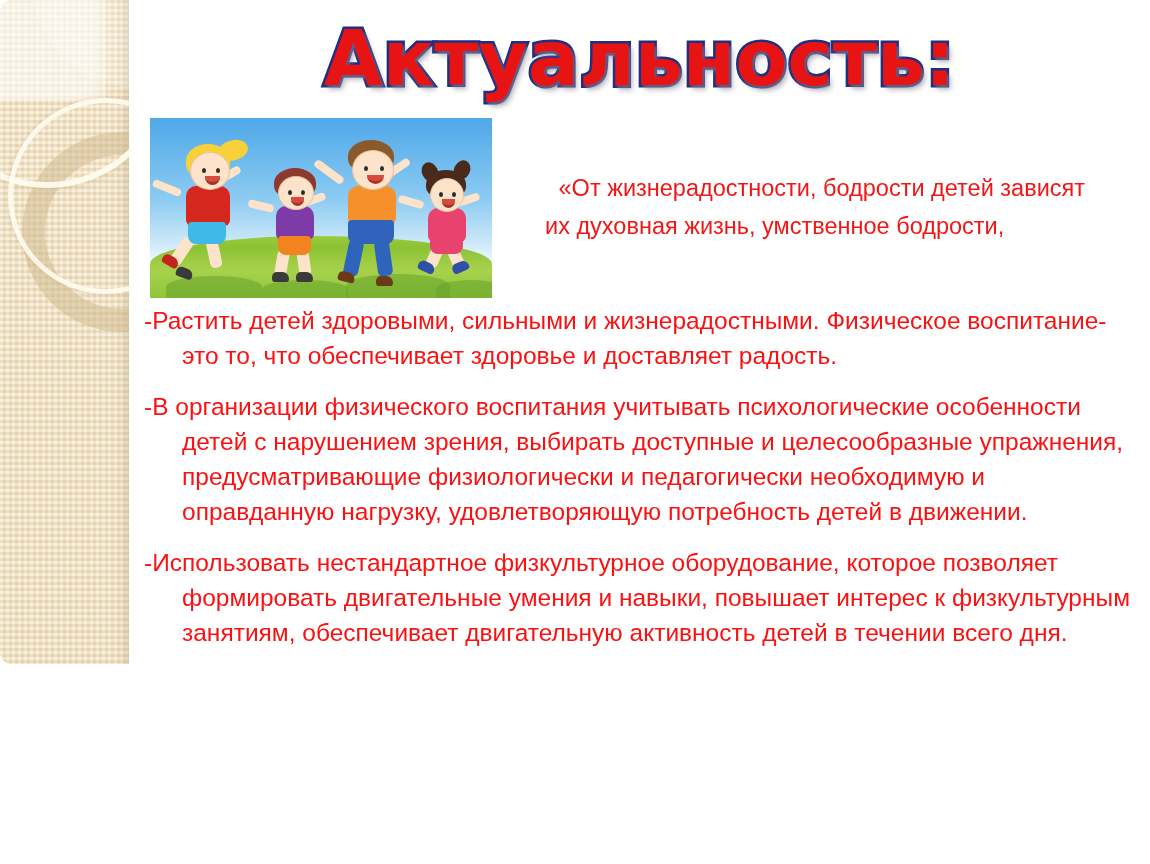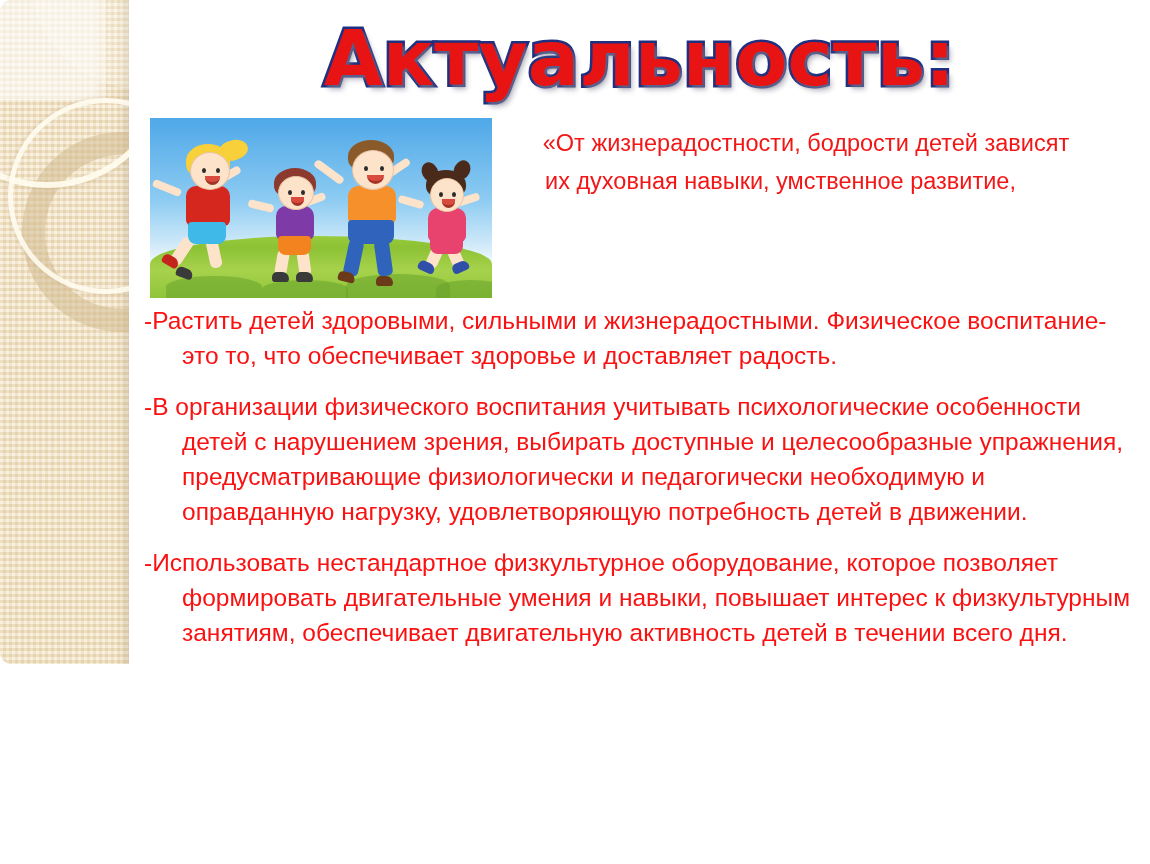--- a/index.html
+++ b/index.html
@@ -234,7 +234,7 @@
     line-height: 38px;
   }
   .quote-line { white-space: nowrap; }
-  .q-l1 { text-align: center;  padding-left: 12px; }
+  .q-l1 { text-align: right;  padding-left: 12px; margin-top: 45px; }
   .q-l2 { text-align: left;  padding-left: 30px; }
   .q-l3 { text-align: left;  padding-left: 30px; }
   .quote-author {

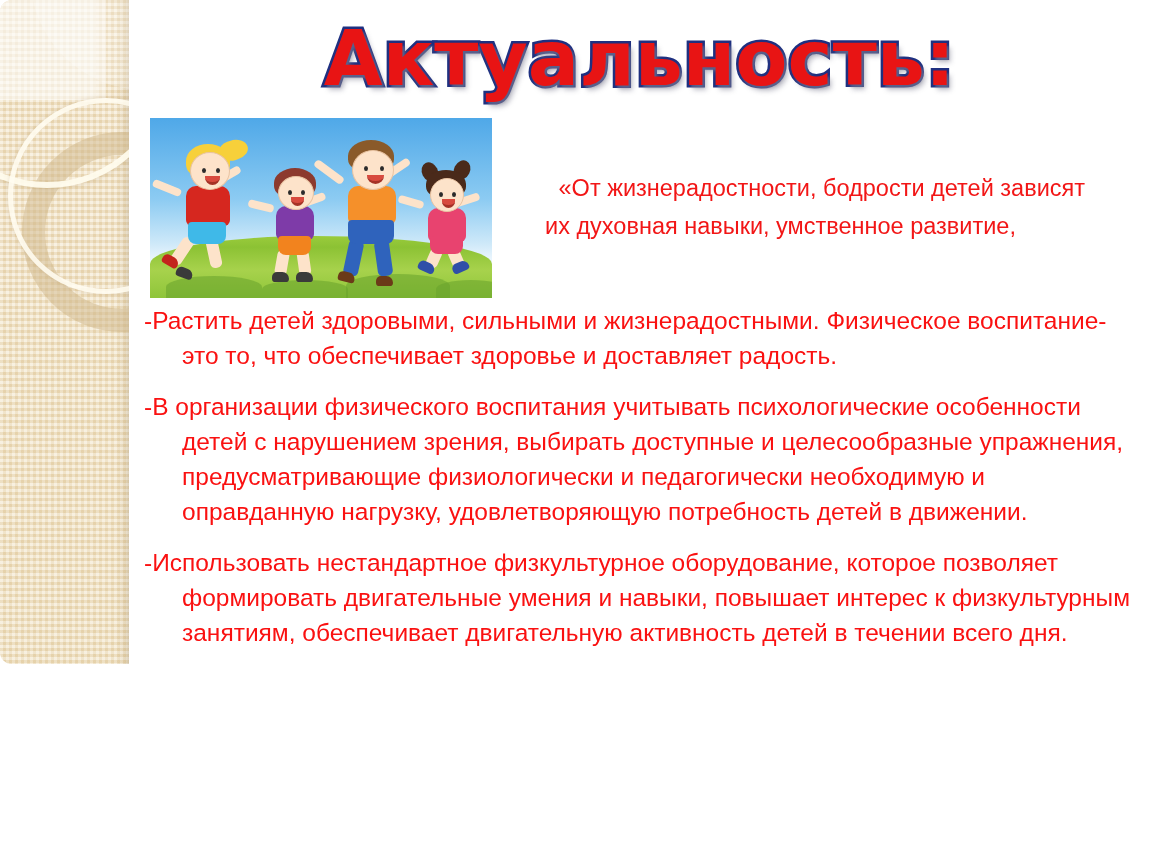--- a/index.html
+++ b/index.html
@@ -359,7 +359,7 @@
 
   <div class="quote-block">
     <div class="quote-line q-l1">«От жизнерадостности, бодрости детей зависят</div>
-    <div class="quote-line q-l2">их духовная навыки, умственное развитие,</div>
+    <div class="quote-line q-l2">их духовная жизнь, умственное бодрости,</div>
   </div>
 
   <div class="body-list">

